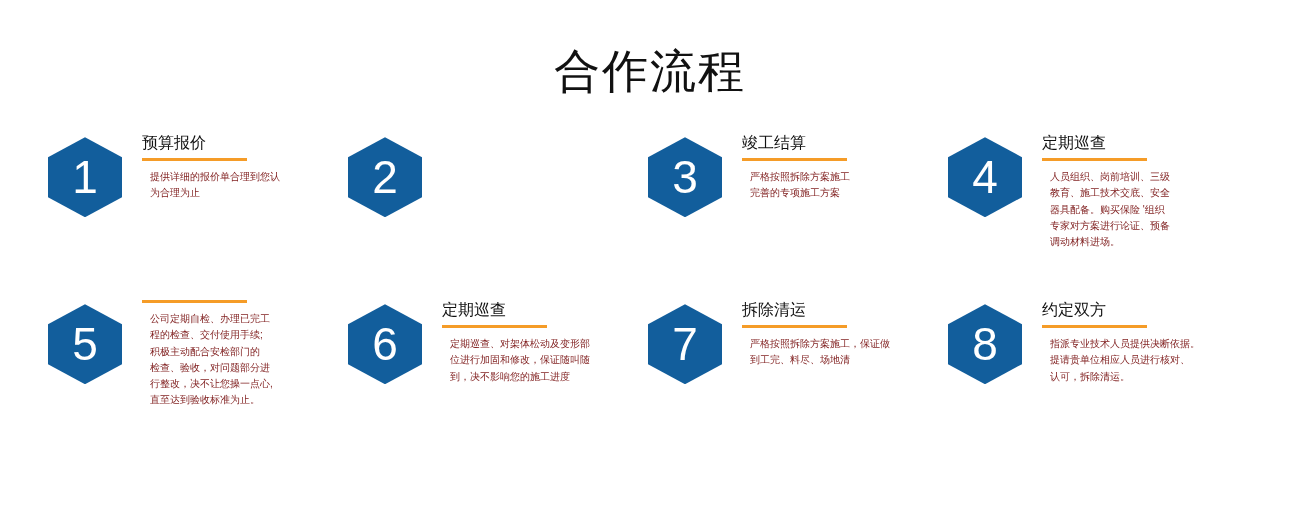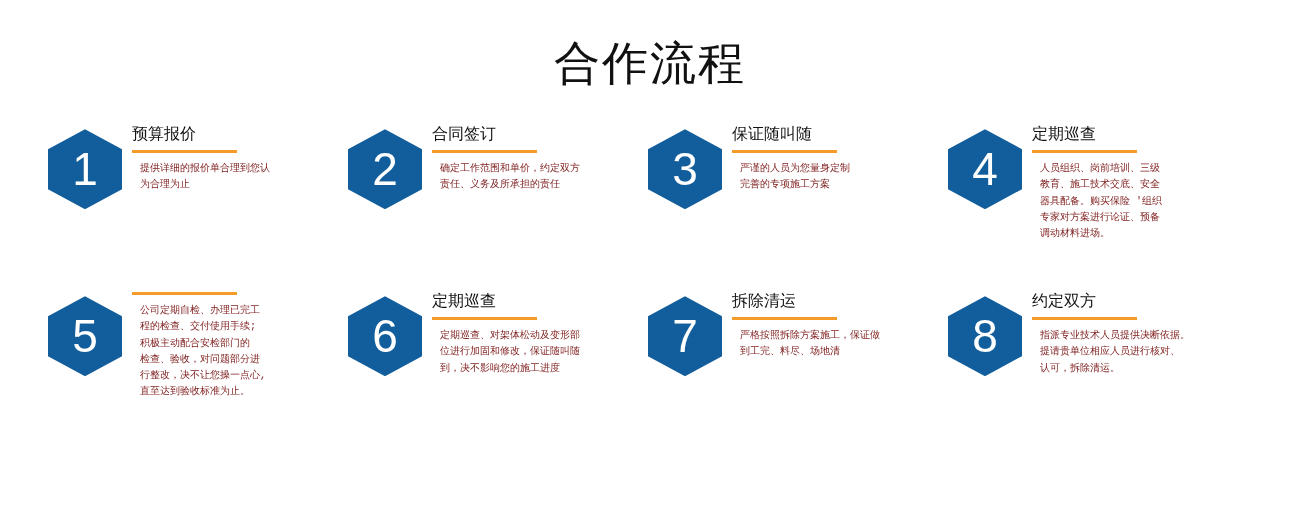--- a/index.html
+++ b/index.html
@@ -22,7 +22,7 @@
     font-weight: 400;
     letter-spacing: 2px;
     color: #111111;
-    margin: 4px;
+    margin: 12px;
     padding-top: 32px;
     line-height: 1.2;
   }

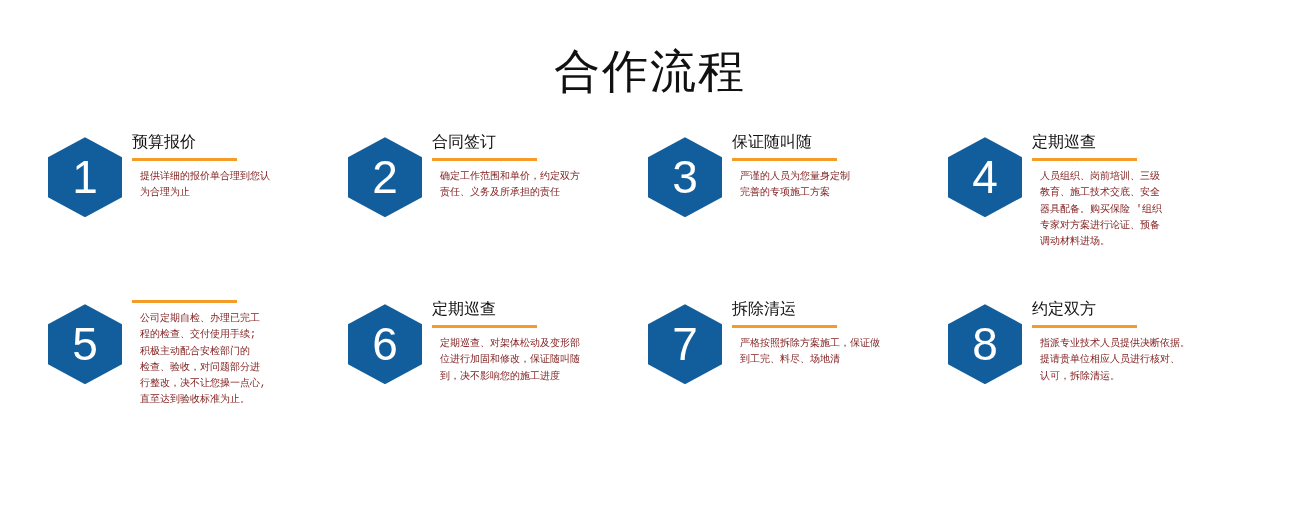--- a/index.html
+++ b/index.html
@@ -76,9 +76,8 @@
 
   .step-text {
     flex: 1 1 auto;
-    padding-left: 10px;
+    padding-left: 20px;
     min-width: 0;
-    font-family: Liberation Mono, monospace;
   }
 
   .step-title {

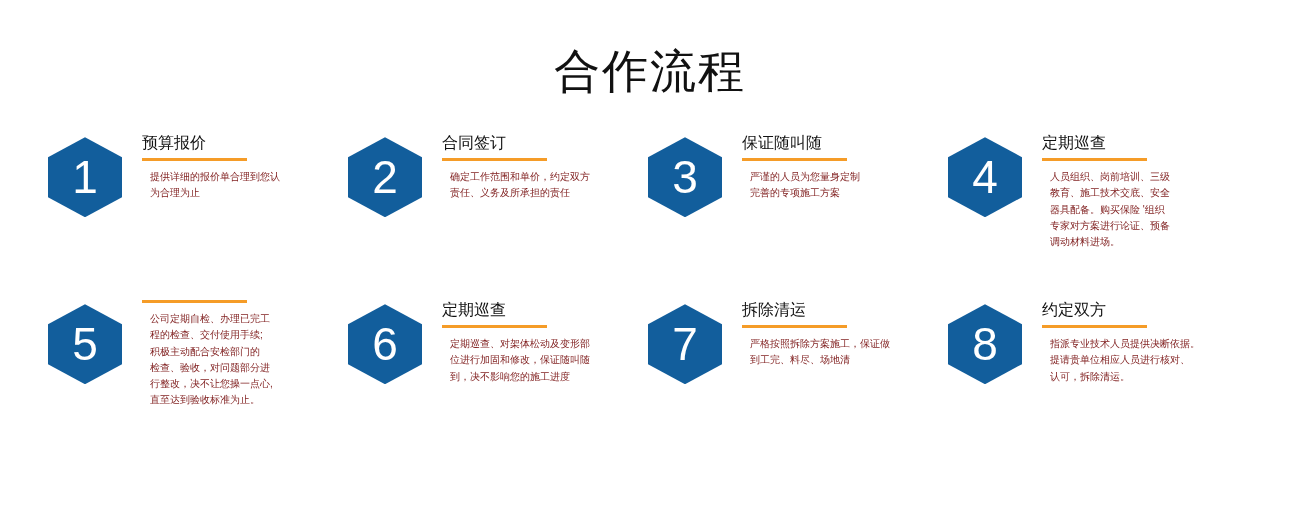--- a/index.html
+++ b/index.html
@@ -136,12 +136,6 @@
           <span class="hex-num">2</span>
         </div>
       </div>
-      <div class="step-text">
-        <div class="step-title">合同签订</div>
-        <div class="step-rule"></div>
-        <div class="step-desc">确定工作范围和单价，约定双方
-责任、义务及所承担的责任</div>
-      </div>
     </div>
 
     <div class="step">

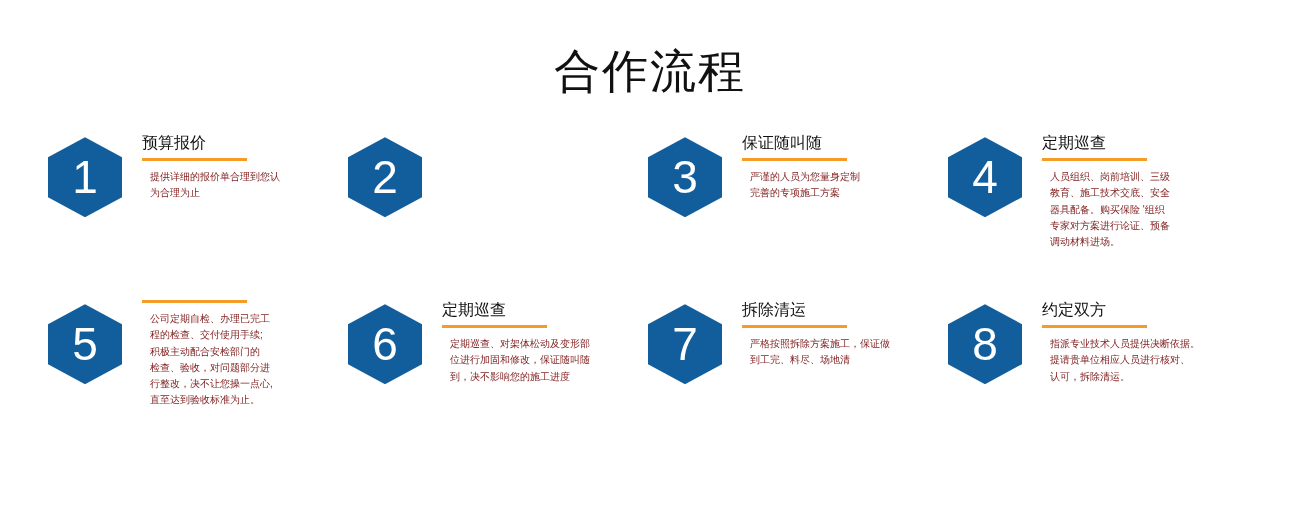--- a/index.html
+++ b/index.html
@@ -145,7 +145,7 @@
         </div>
       </div>
       <div class="step-text">
-        <div class="step-title">保证随叫随</div>
+        <div class="step-title">竣工结算</div>
         <div class="step-rule"></div>
         <div class="step-desc">严谨的人员为您量身定制
 完善的专项施工方案</div>

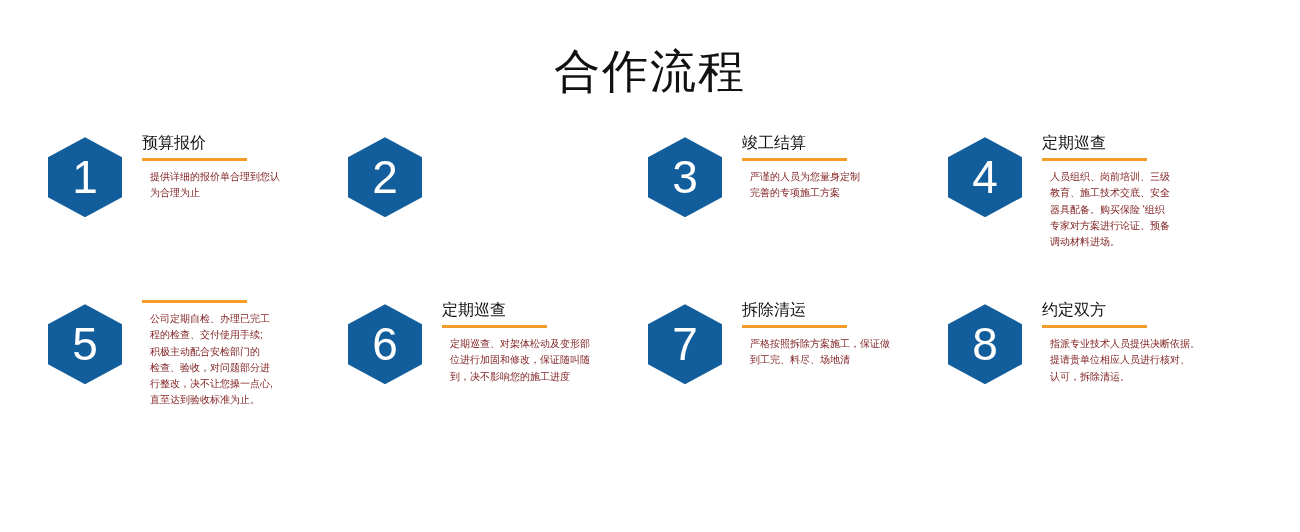--- a/index.html
+++ b/index.html
@@ -147,7 +147,7 @@
       <div class="step-text">
         <div class="step-title">竣工结算</div>
         <div class="step-rule"></div>
-        <div class="step-desc">严谨的人员为您量身定制
+        <div class="step-desc">严格按照拆除方案施工
 完善的专项施工方案</div>
       </div>
     </div>

